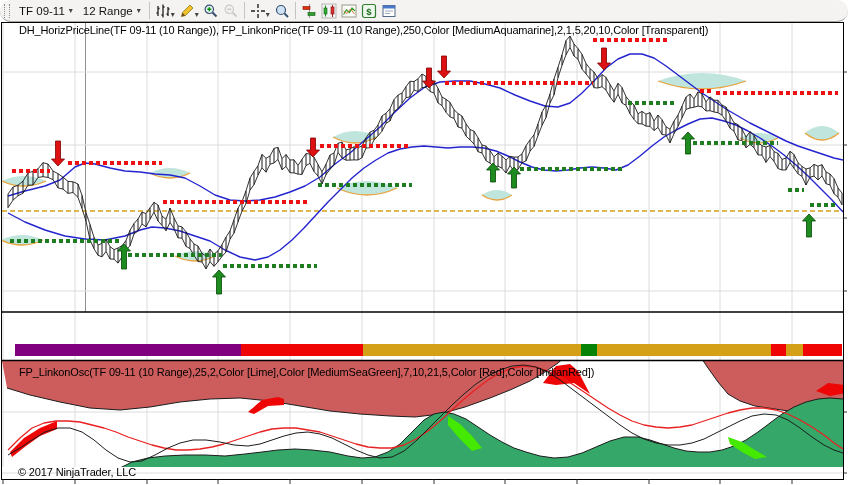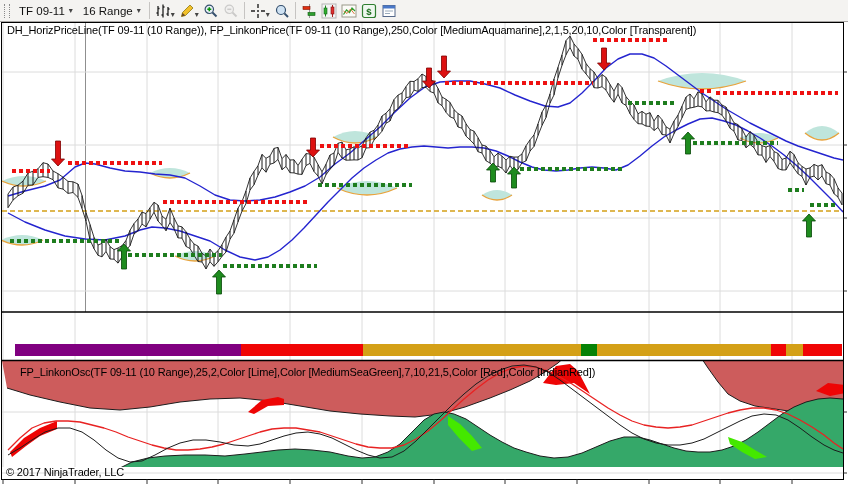--- a/index.html
+++ b/index.html
@@ -7,7 +7,7 @@
        font-family:"Liberation Sans",sans-serif;}
   .toolbar{position:absolute;left:0;top:0;width:848px;height:22px;background:#f4f3f1;
        border-bottom:1px solid #a8a6a4;display:flex;align-items:center;padding:0 2px;
-       box-sizing:border-box;z-index:5;}
+       box-sizing:border-box;z-index:5;border-radius:11px;}
   .grip{width:4px;height:14px;border-left:1px dotted #8a8a8a;border-right:1px dotted #8a8a8a;margin:0 4px 0 2px;}
   .tbtn{display:flex;align-items:center;height:20px;padding:0 5px;font-size:11.5px;color:#111;
        background:transparent;border:none;font-family:"Liberation Sans",sans-serif;gap:4px;cursor:default;}

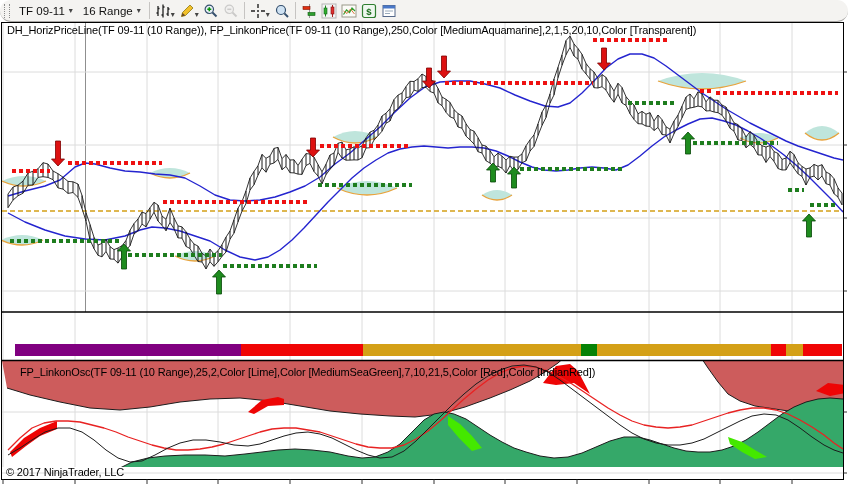--- a/index.html
+++ b/index.html
@@ -31,7 +31,7 @@
       <span class="caret">▾</span>
     </button>
     <button class="tbtn">
-      <span>16 Range</span>
+      <span>12 Range</span>
       <span class="caret">▾</span>
     </button>
     <span id="tb-items" style="display:flex;align-items:center;">

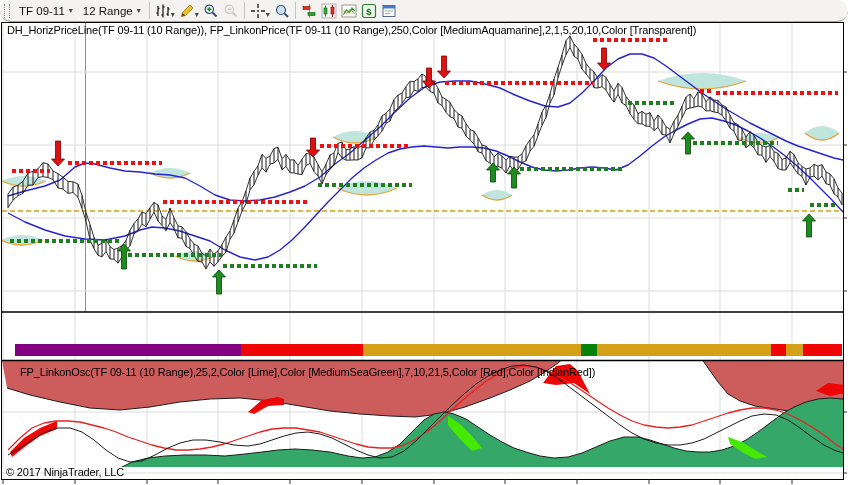--- a/index.html
+++ b/index.html
@@ -17,7 +17,7 @@
   .ibtn.disabled{opacity:.45;}
   .icon{width:16px;height:16px;display:block;}
   #chart-svg{position:absolute;left:0;top:0;z-index:1;}
-  .plabel{position:absolute;font-size:11px;color:#000;white-space:nowrap;z-index:3;letter-spacing:-0.15px;}
+  .plabel{position:absolute;font-size:11px;color:#000;white-space:nowrap;z-index:3;letter-spacing:-0.15px;margin-left:12px;}
 </style>
 </head>
 <body>

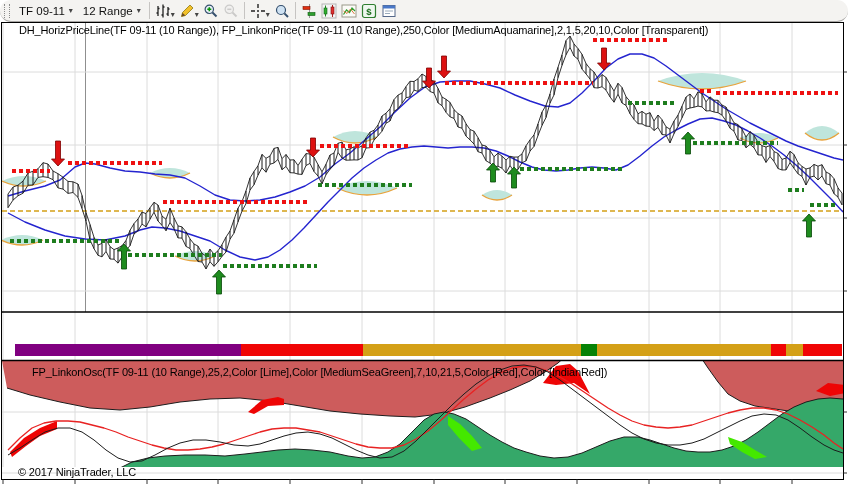--- a/index.html
+++ b/index.html
@@ -491,7 +491,7 @@
     </svg>
 
   <div class="plabel" style="left:7px;top:24px;">DH_HorizPriceLine(TF 09-11 (10 Range)), FP_LinkonPrice(TF 09-11 (10 Range),250,Color [MediumAquamarine],2,1,5,20,10,Color [Transparent])</div>
-  <div class="plabel" style="left:20px;top:366px;">FP_LinkonOsc(TF 09-11 (10 Range),25,2,Color [Lime],Color [MediumSeaGreen],7,10,21,5,Color [Red],Color [IndianRed])</div>
+  <div class="plabel" style="left:7px;top:366px;">FP_LinkonOsc(TF 09-11 (10 Range),25,2,Color [Lime],Color [MediumSeaGreen],7,10,21,5,Color [Red],Color [IndianRed])</div>
   <div class="plabel" style="left:6px;top:466px;">© 2017 NinjaTrader, LLC</div>
 </div>
 

